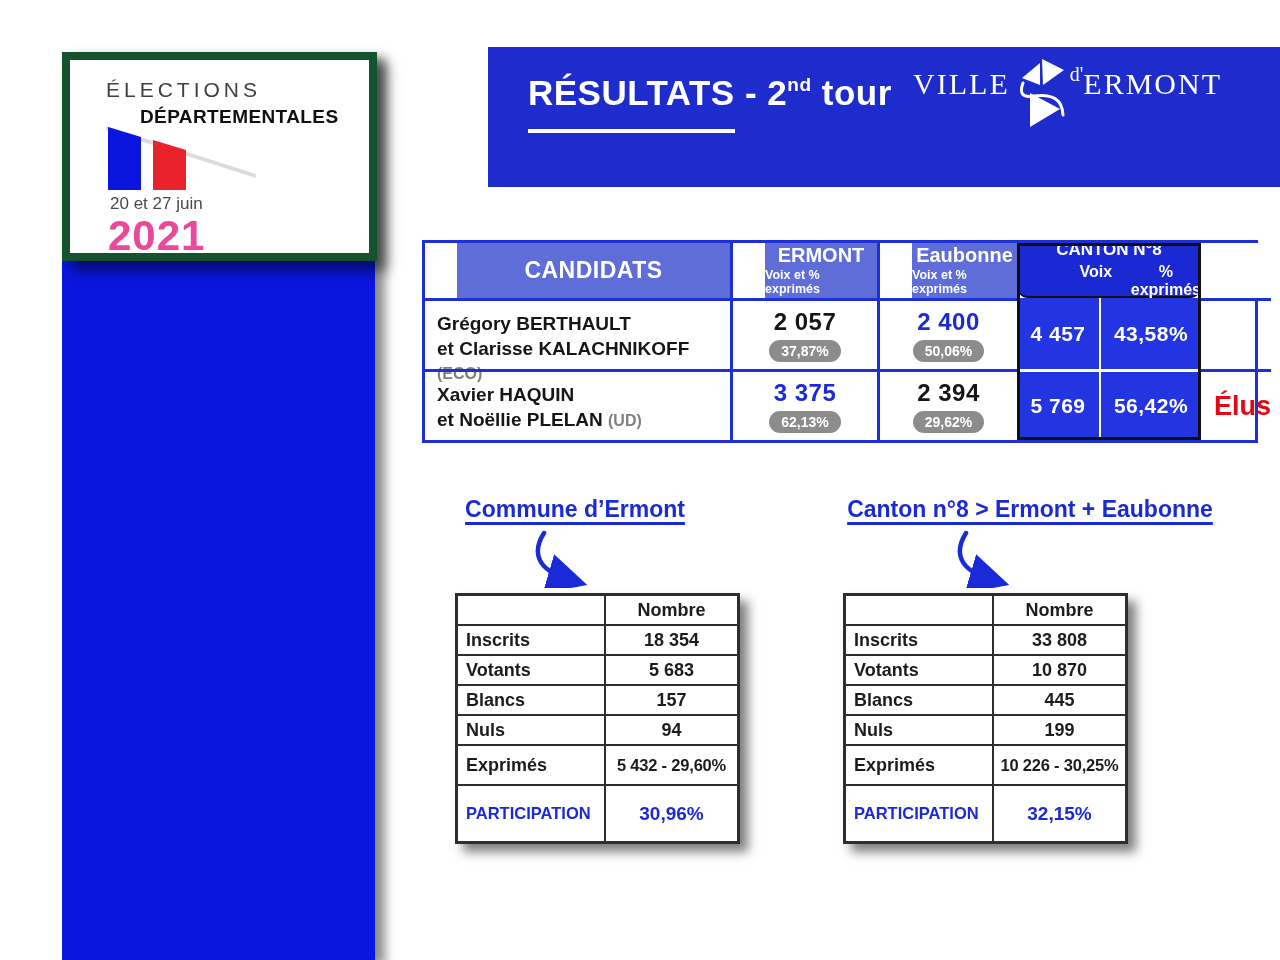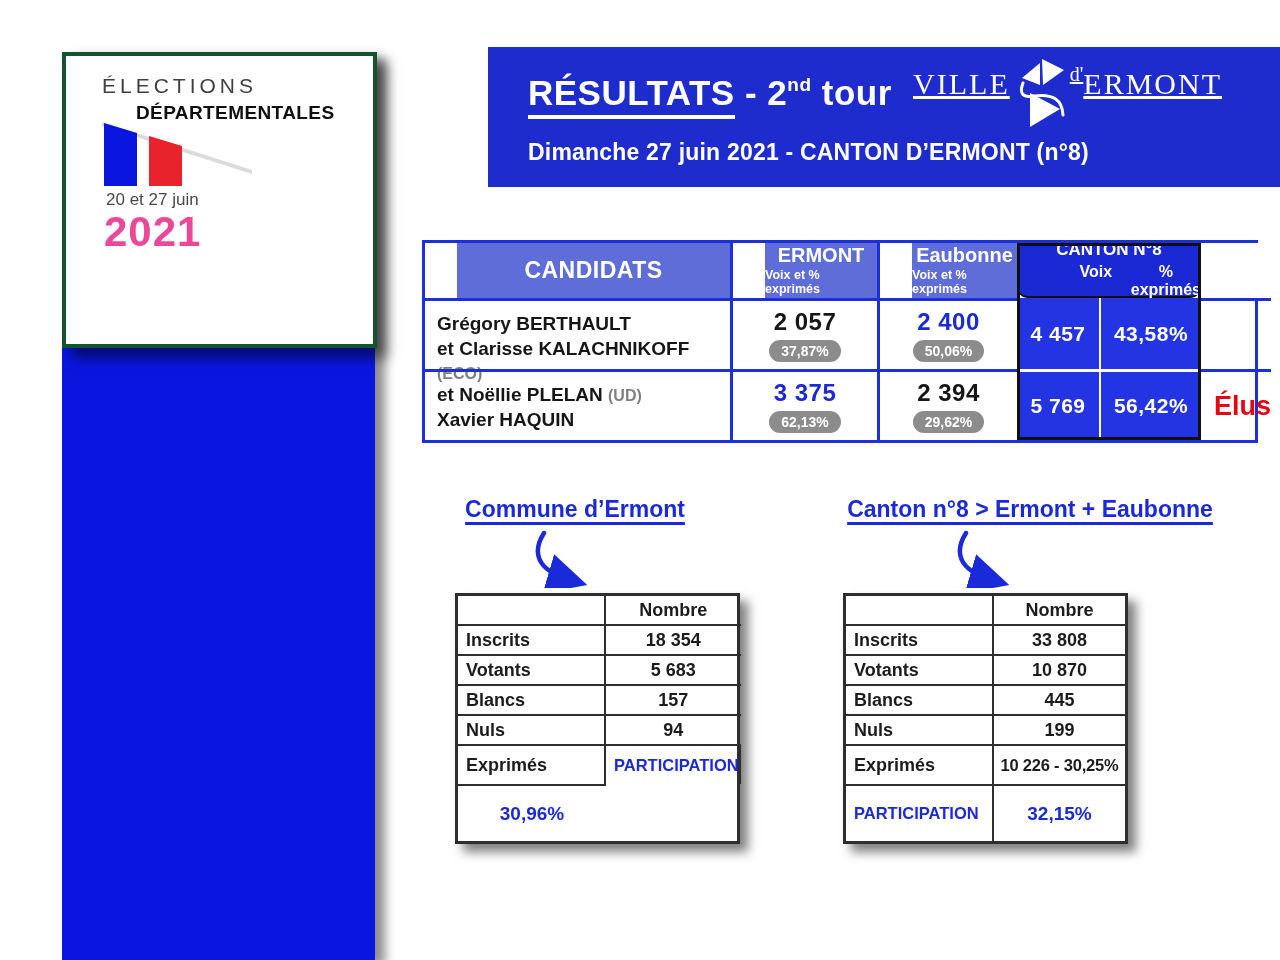--- a/index.html
+++ b/index.html
@@ -15,8 +15,8 @@
     background:#0A16E0; box-shadow:10px 6px 10px rgba(0,0,0,0.45);
   }
   .badge {
-    position:absolute; left:62px; top:52px; width:315px; height:296px;
-    background:#ffffff; border:4px solid #14532d;
+    position:absolute; left:62px; top:52px; width:315px; height:209px;
+    background:#ffffff; border:8px solid #14532d;
     box-shadow:10px 10px 12px rgba(0,0,0,0.5); z-index:2;
   }
   .badge-elections {

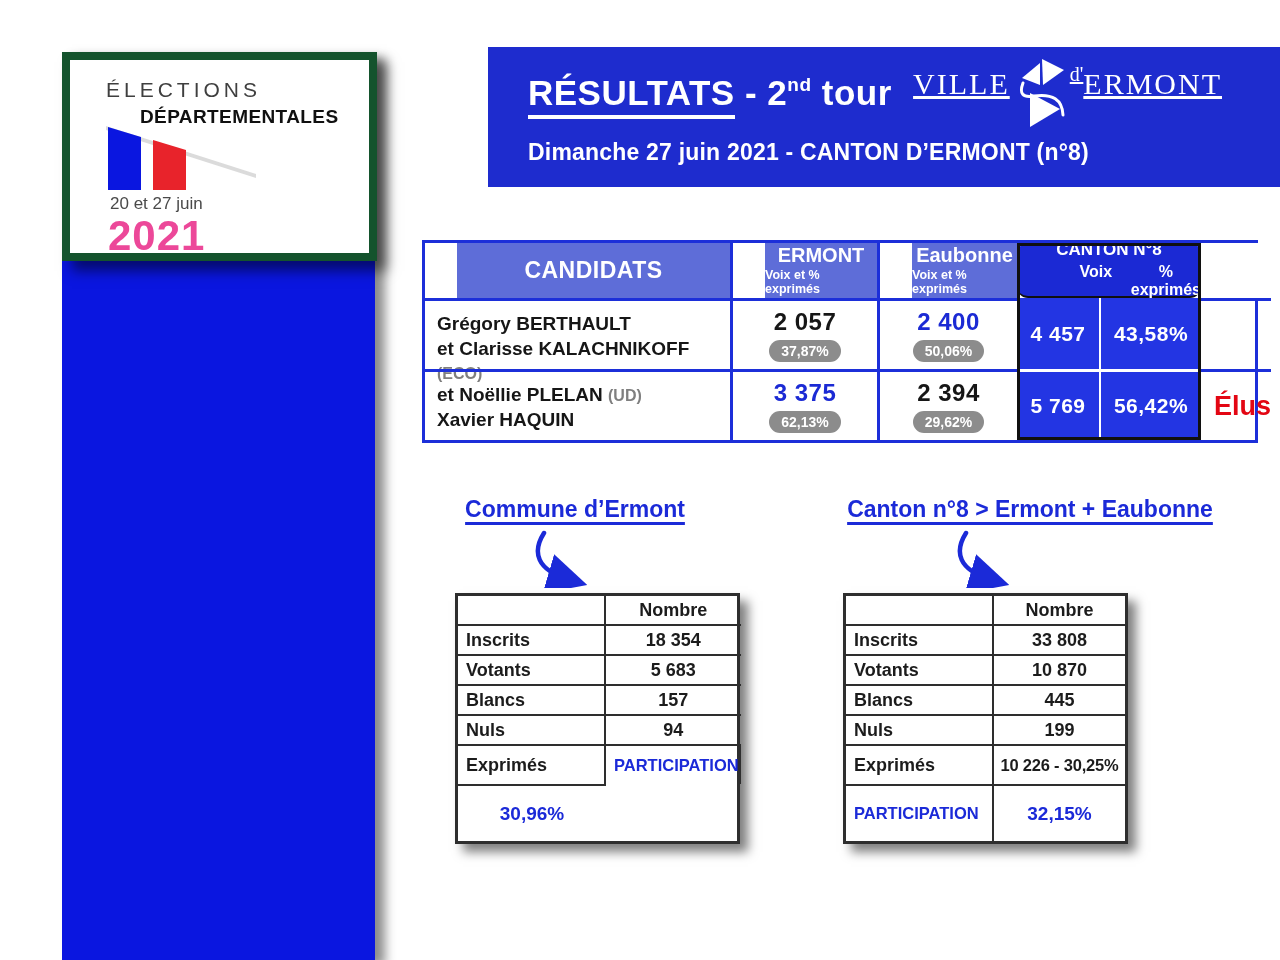--- a/index.html
+++ b/index.html
@@ -34,7 +34,7 @@
   
   .banner { position:absolute; left:488px; top:47px; width:792px; height:140px; background:#1E2CCE; }
   .banner-title { position:absolute; left:40px; top:26px; color:#fff; font-size:35px; font-weight:800; letter-spacing:0.5px; }
-  .banner-title .rt { border-bottom:4px solid #fff; padding-bottom:3px; }
+  .banner-title .rt { border-bottom:4px solid #fff; padding-bottom:17px; }
   .banner-title sup { font-size:19px; vertical-align:14px; }
   .banner-sub { position:absolute; left:40px; top:92px; color:#fff; font-size:23px; font-weight:800; letter-spacing:0.2px; }
   .city-logo { position:absolute; right:58px; top:8px; display:flex; align-items:flex-start; color:#fff;

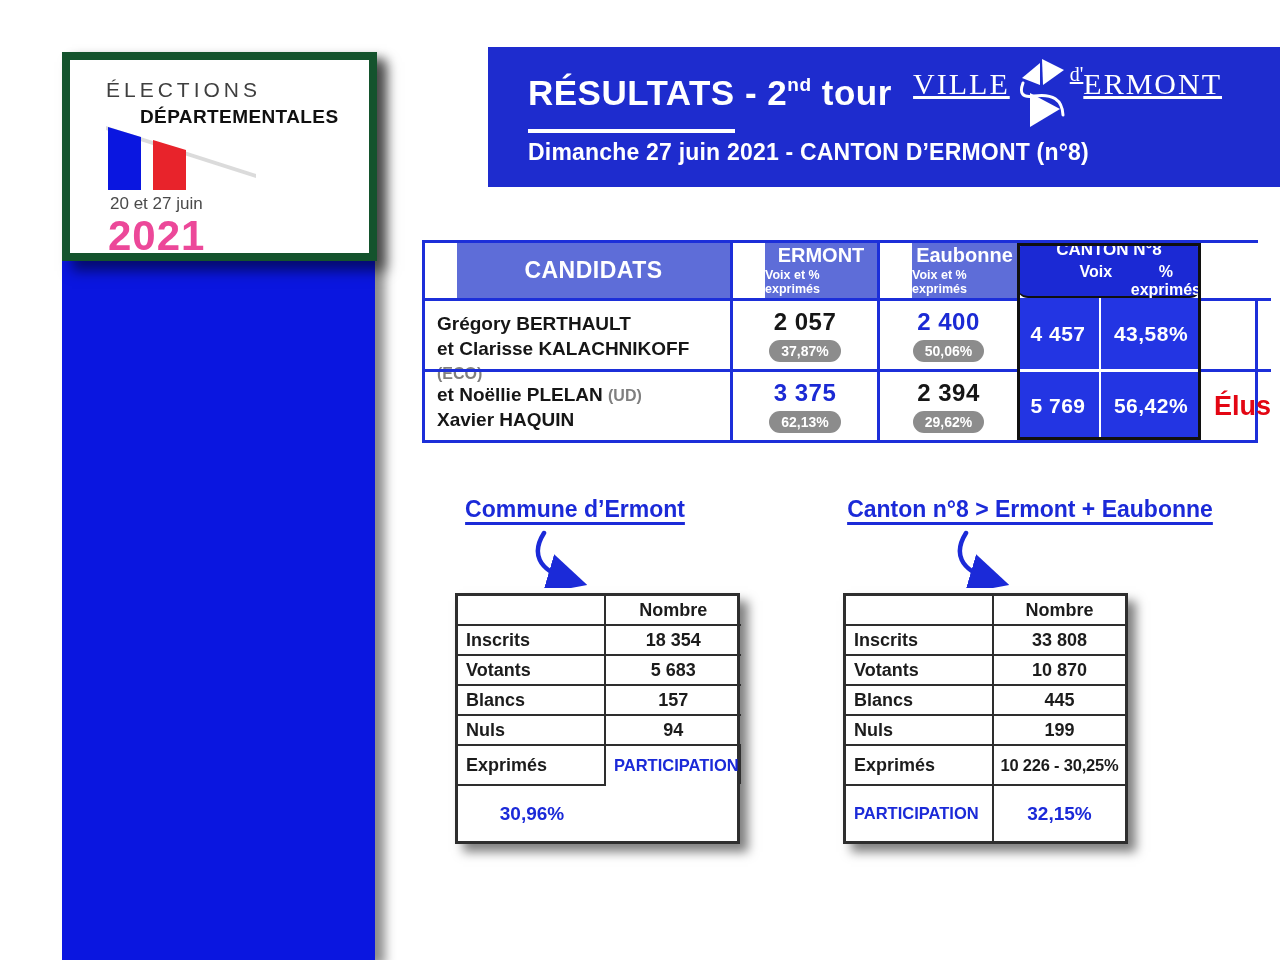--- a/index.html
+++ b/index.html
@@ -38,7 +38,7 @@
   .banner-title sup { font-size:19px; vertical-align:14px; }
   .banner-sub { position:absolute; left:40px; top:92px; color:#fff; font-size:23px; font-weight:800; letter-spacing:0.2px; }
   .city-logo { position:absolute; right:58px; top:8px; display:flex; align-items:flex-start; color:#fff;
-    font-family:"Liberation Serif","DejaVu Serif",serif;text-decoration:underline; }
+    font-family:"Liberation Serif","DejaVu Serif",serif; }
   .logo-ville { font-size:30px; letter-spacing:2px; margin-top:12px; }
   .logo-mark { margin:2px 2px 0 6px; }
   .logo-d { font-size:20px; margin-top:8px; }

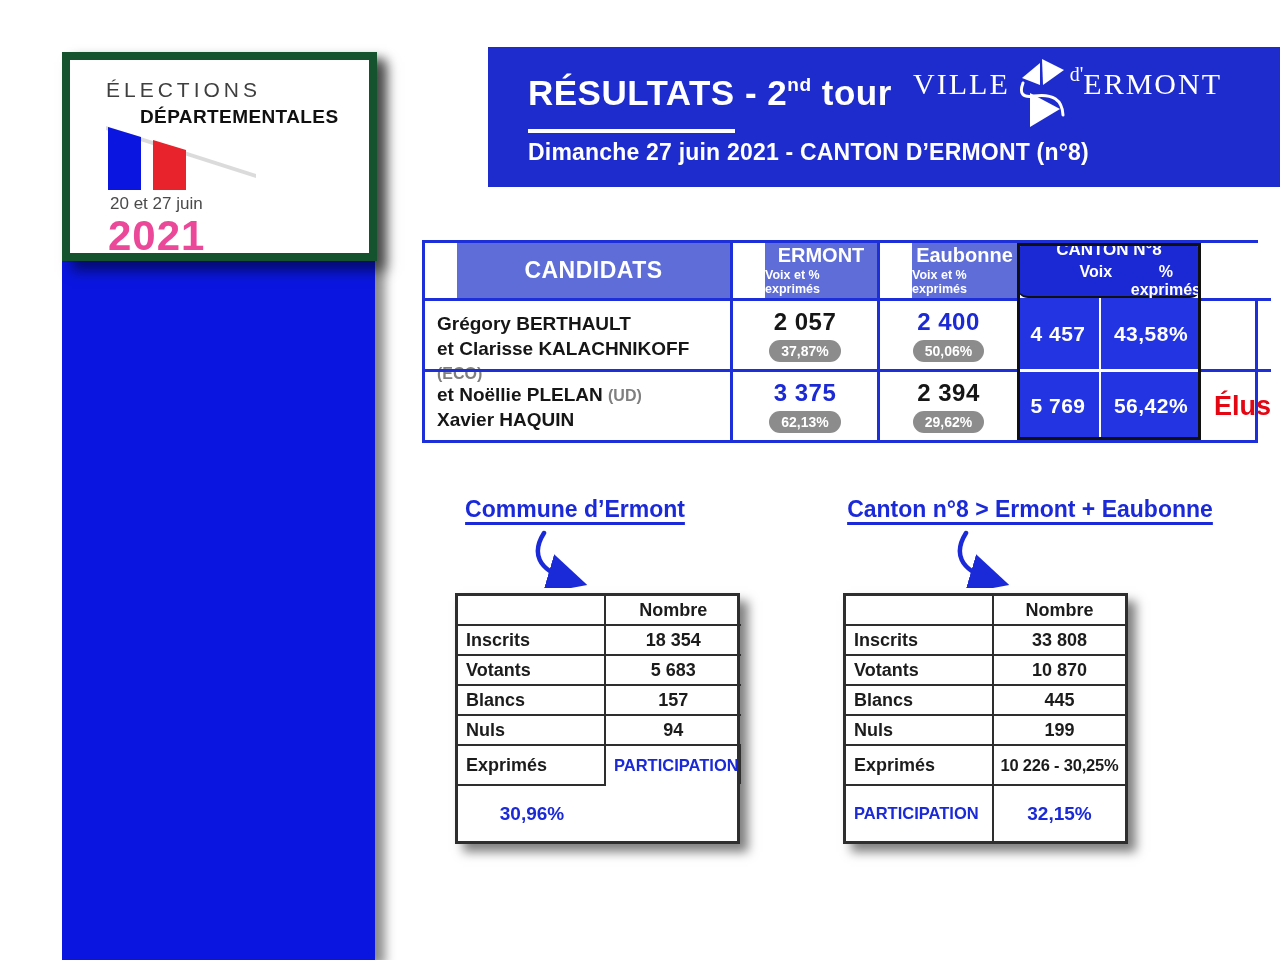--- a/index.html
+++ b/index.html
@@ -127,7 +127,6 @@
 
   <div class="banner">
     <div class="banner-title"><span class="rt">RÉSULTATS</span><span> - 2</span><sup>nd</sup><span> tour</span></div>
-    <div class="banner-sub">Dimanche 27 juin 2021 - CANTON D’ERMONT (n°8)</div>
     <div class="city-logo">
       <span class="logo-ville">VILLE</span>
       <svg class="logo-mark" width="52" height="80" viewBox="0 0 52 80">

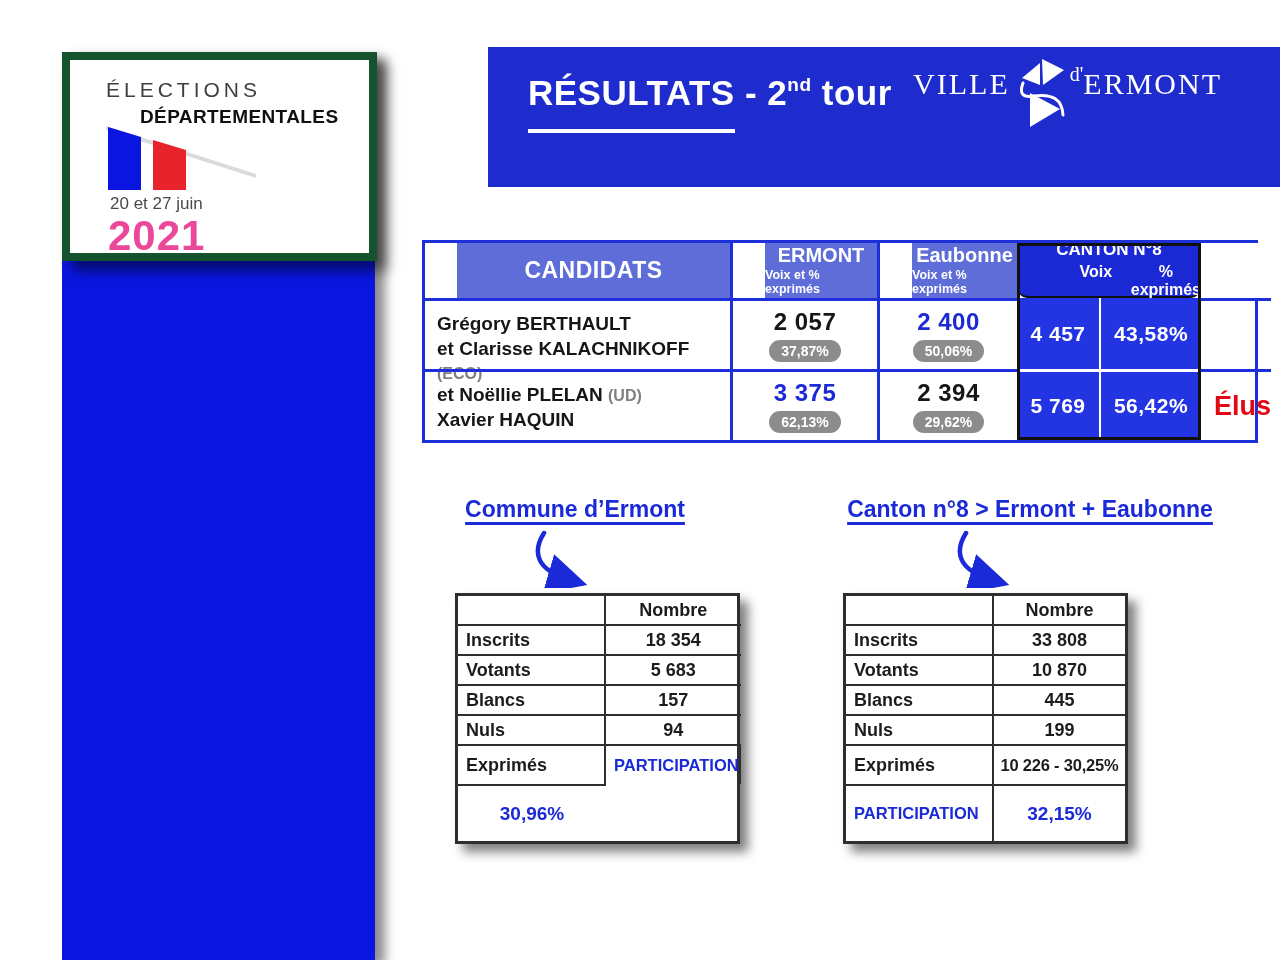--- a/index.html
+++ b/index.html
@@ -177,8 +177,8 @@
     <div class="status-cell"></div>
 
     <div class="name-cell">
+      <span class="nm">Xavier HAQUIN</span>
       <span class="nm"><span>et Noëllie PLELAN</span> <span class="party">(UD)</span></span>
-      <span class="nm">Xavier HAQUIN</span>
     </div>
     <div class="vote-cell bdr">
       <span class="vnum accent">3 375</span>

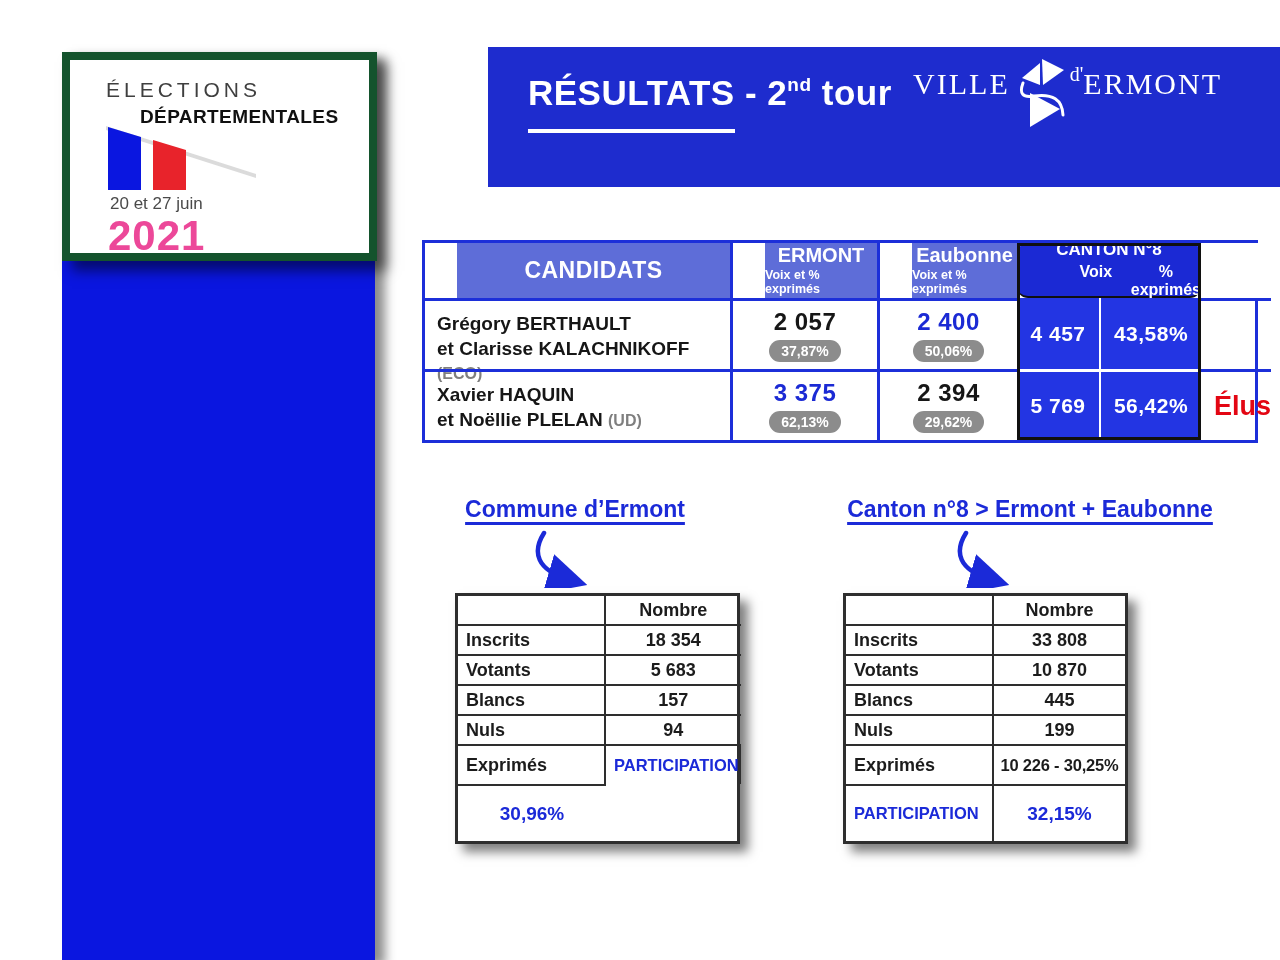--- a/index.html
+++ b/index.html
@@ -227,6 +227,7 @@
     <div class="sl bt">Nuls</div>
     <div class="sv bt">94</div>
     <div class="sl bt">Exprimés</div>
+    <div class="sv bt small">5 432 - 29,60%</div>
     <div class="sl bt part">PARTICIPATION</div>
     <div class="sv bt part">30,96%</div>
   </div>

